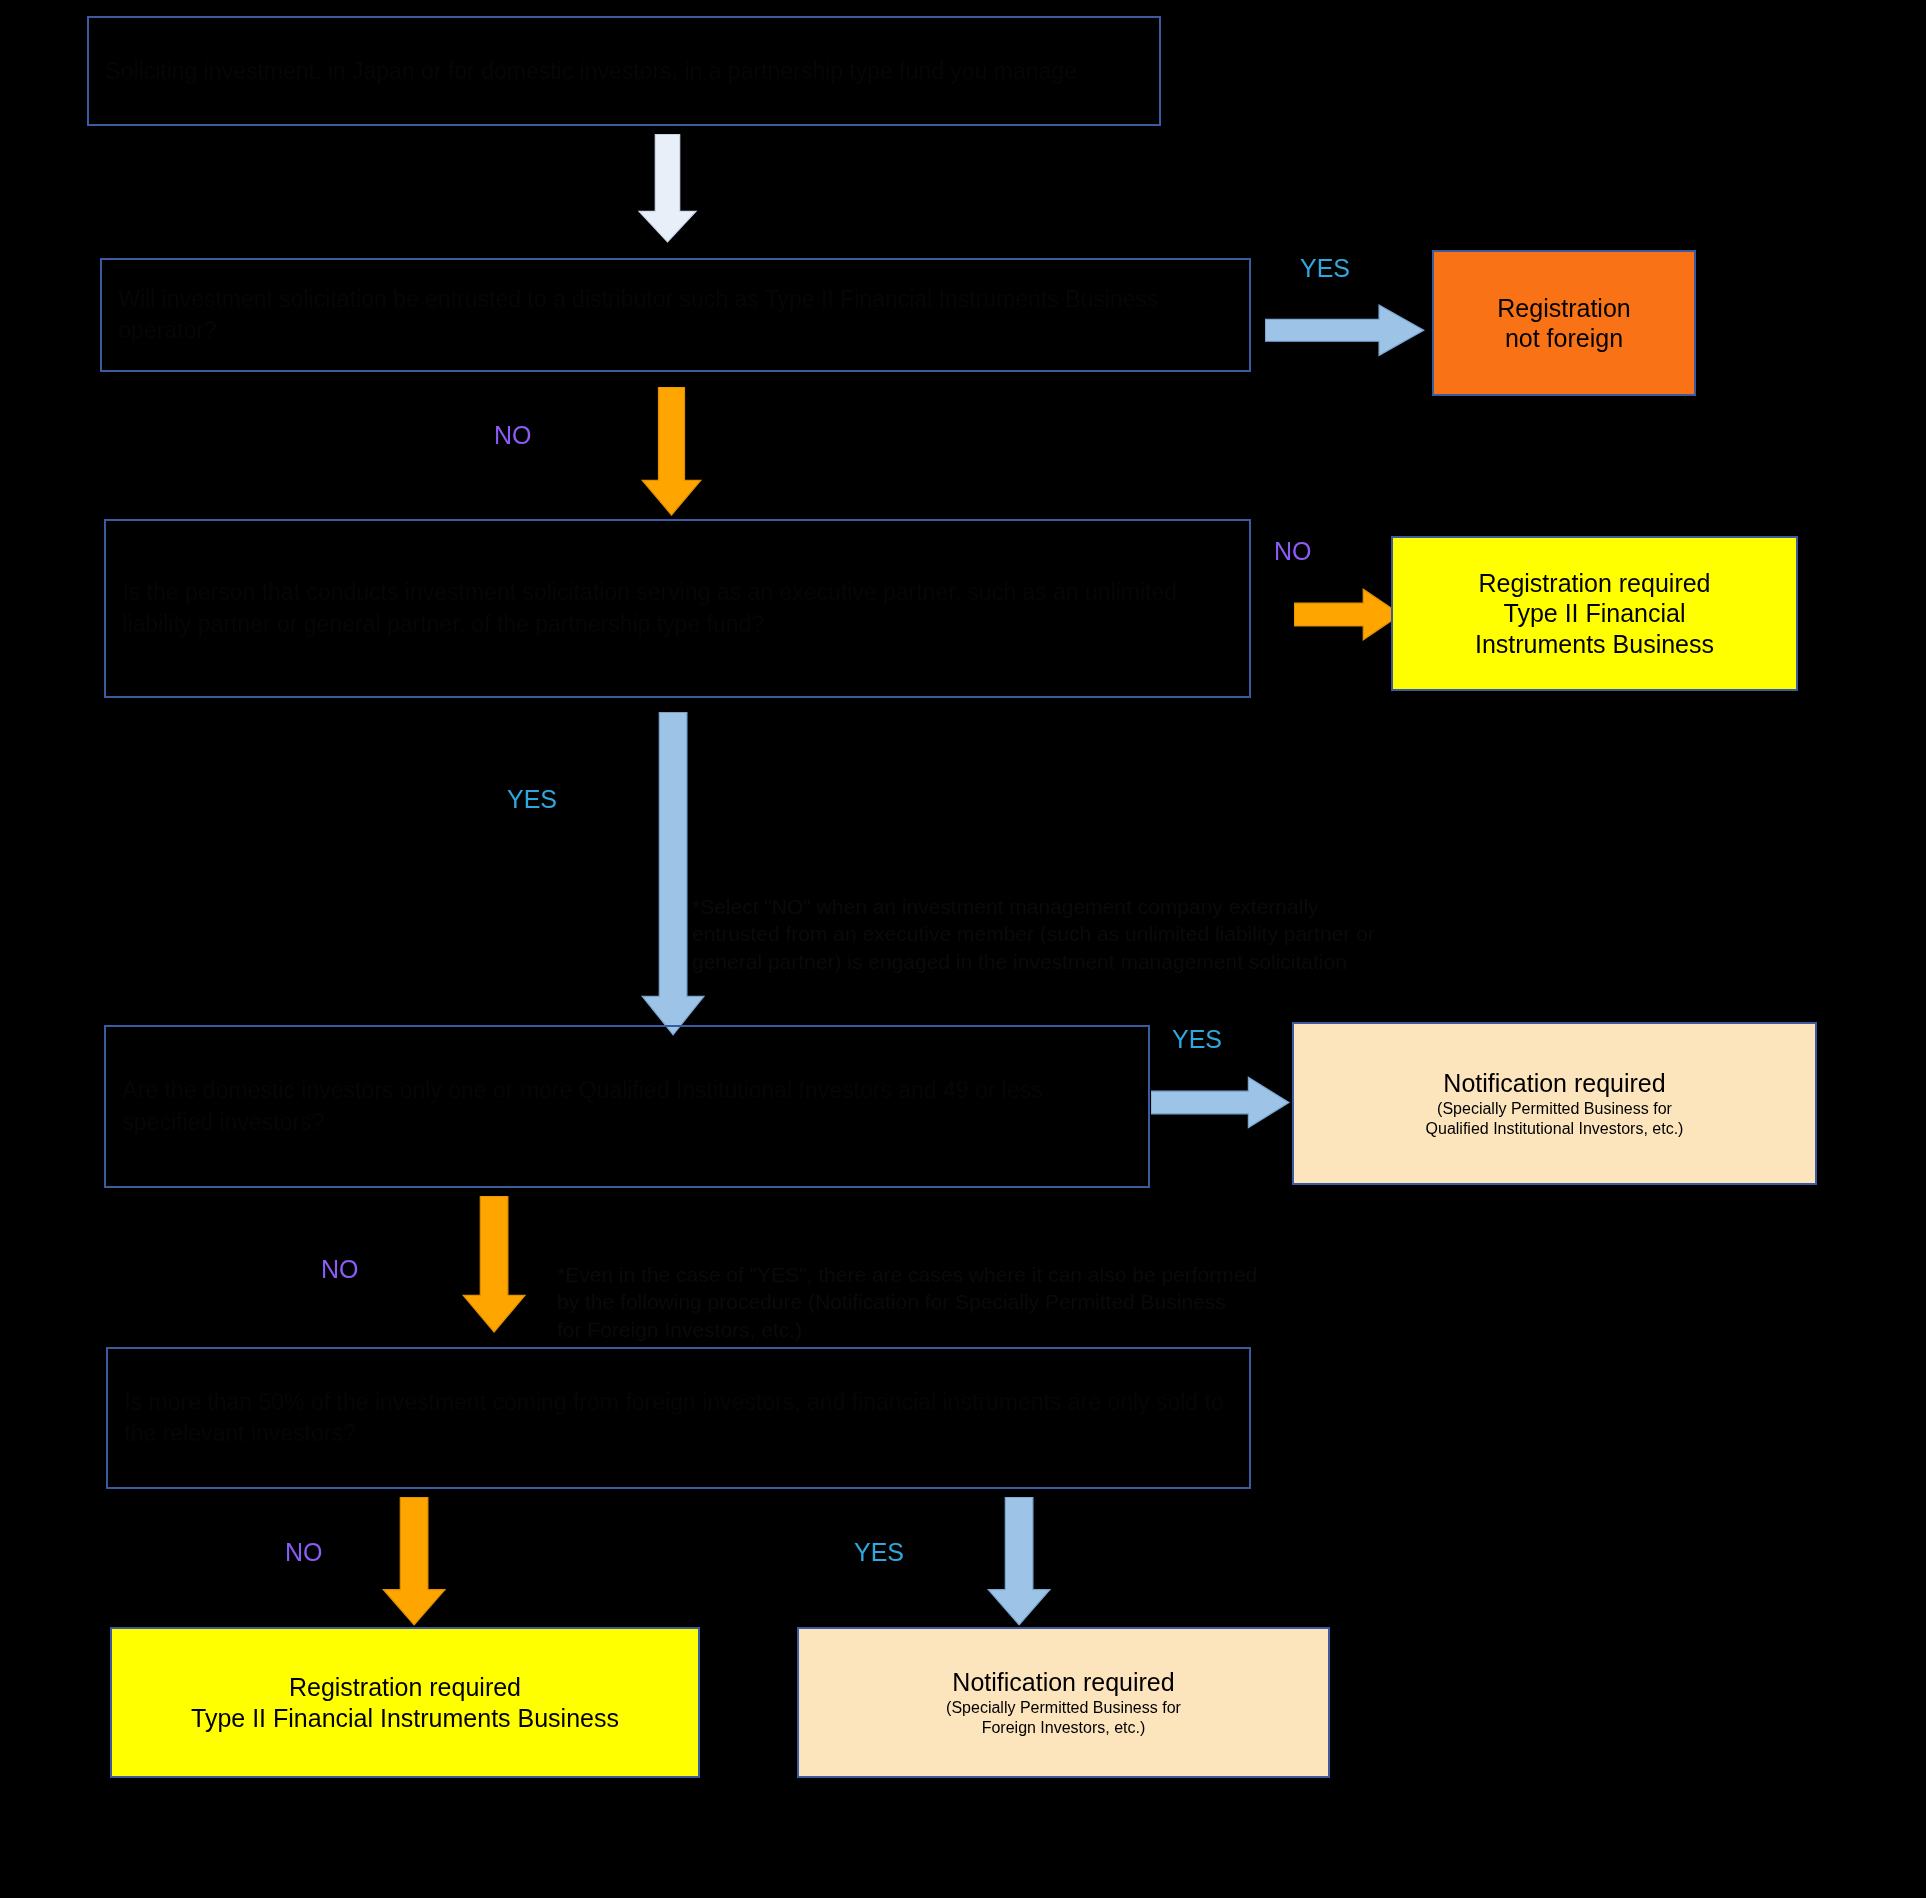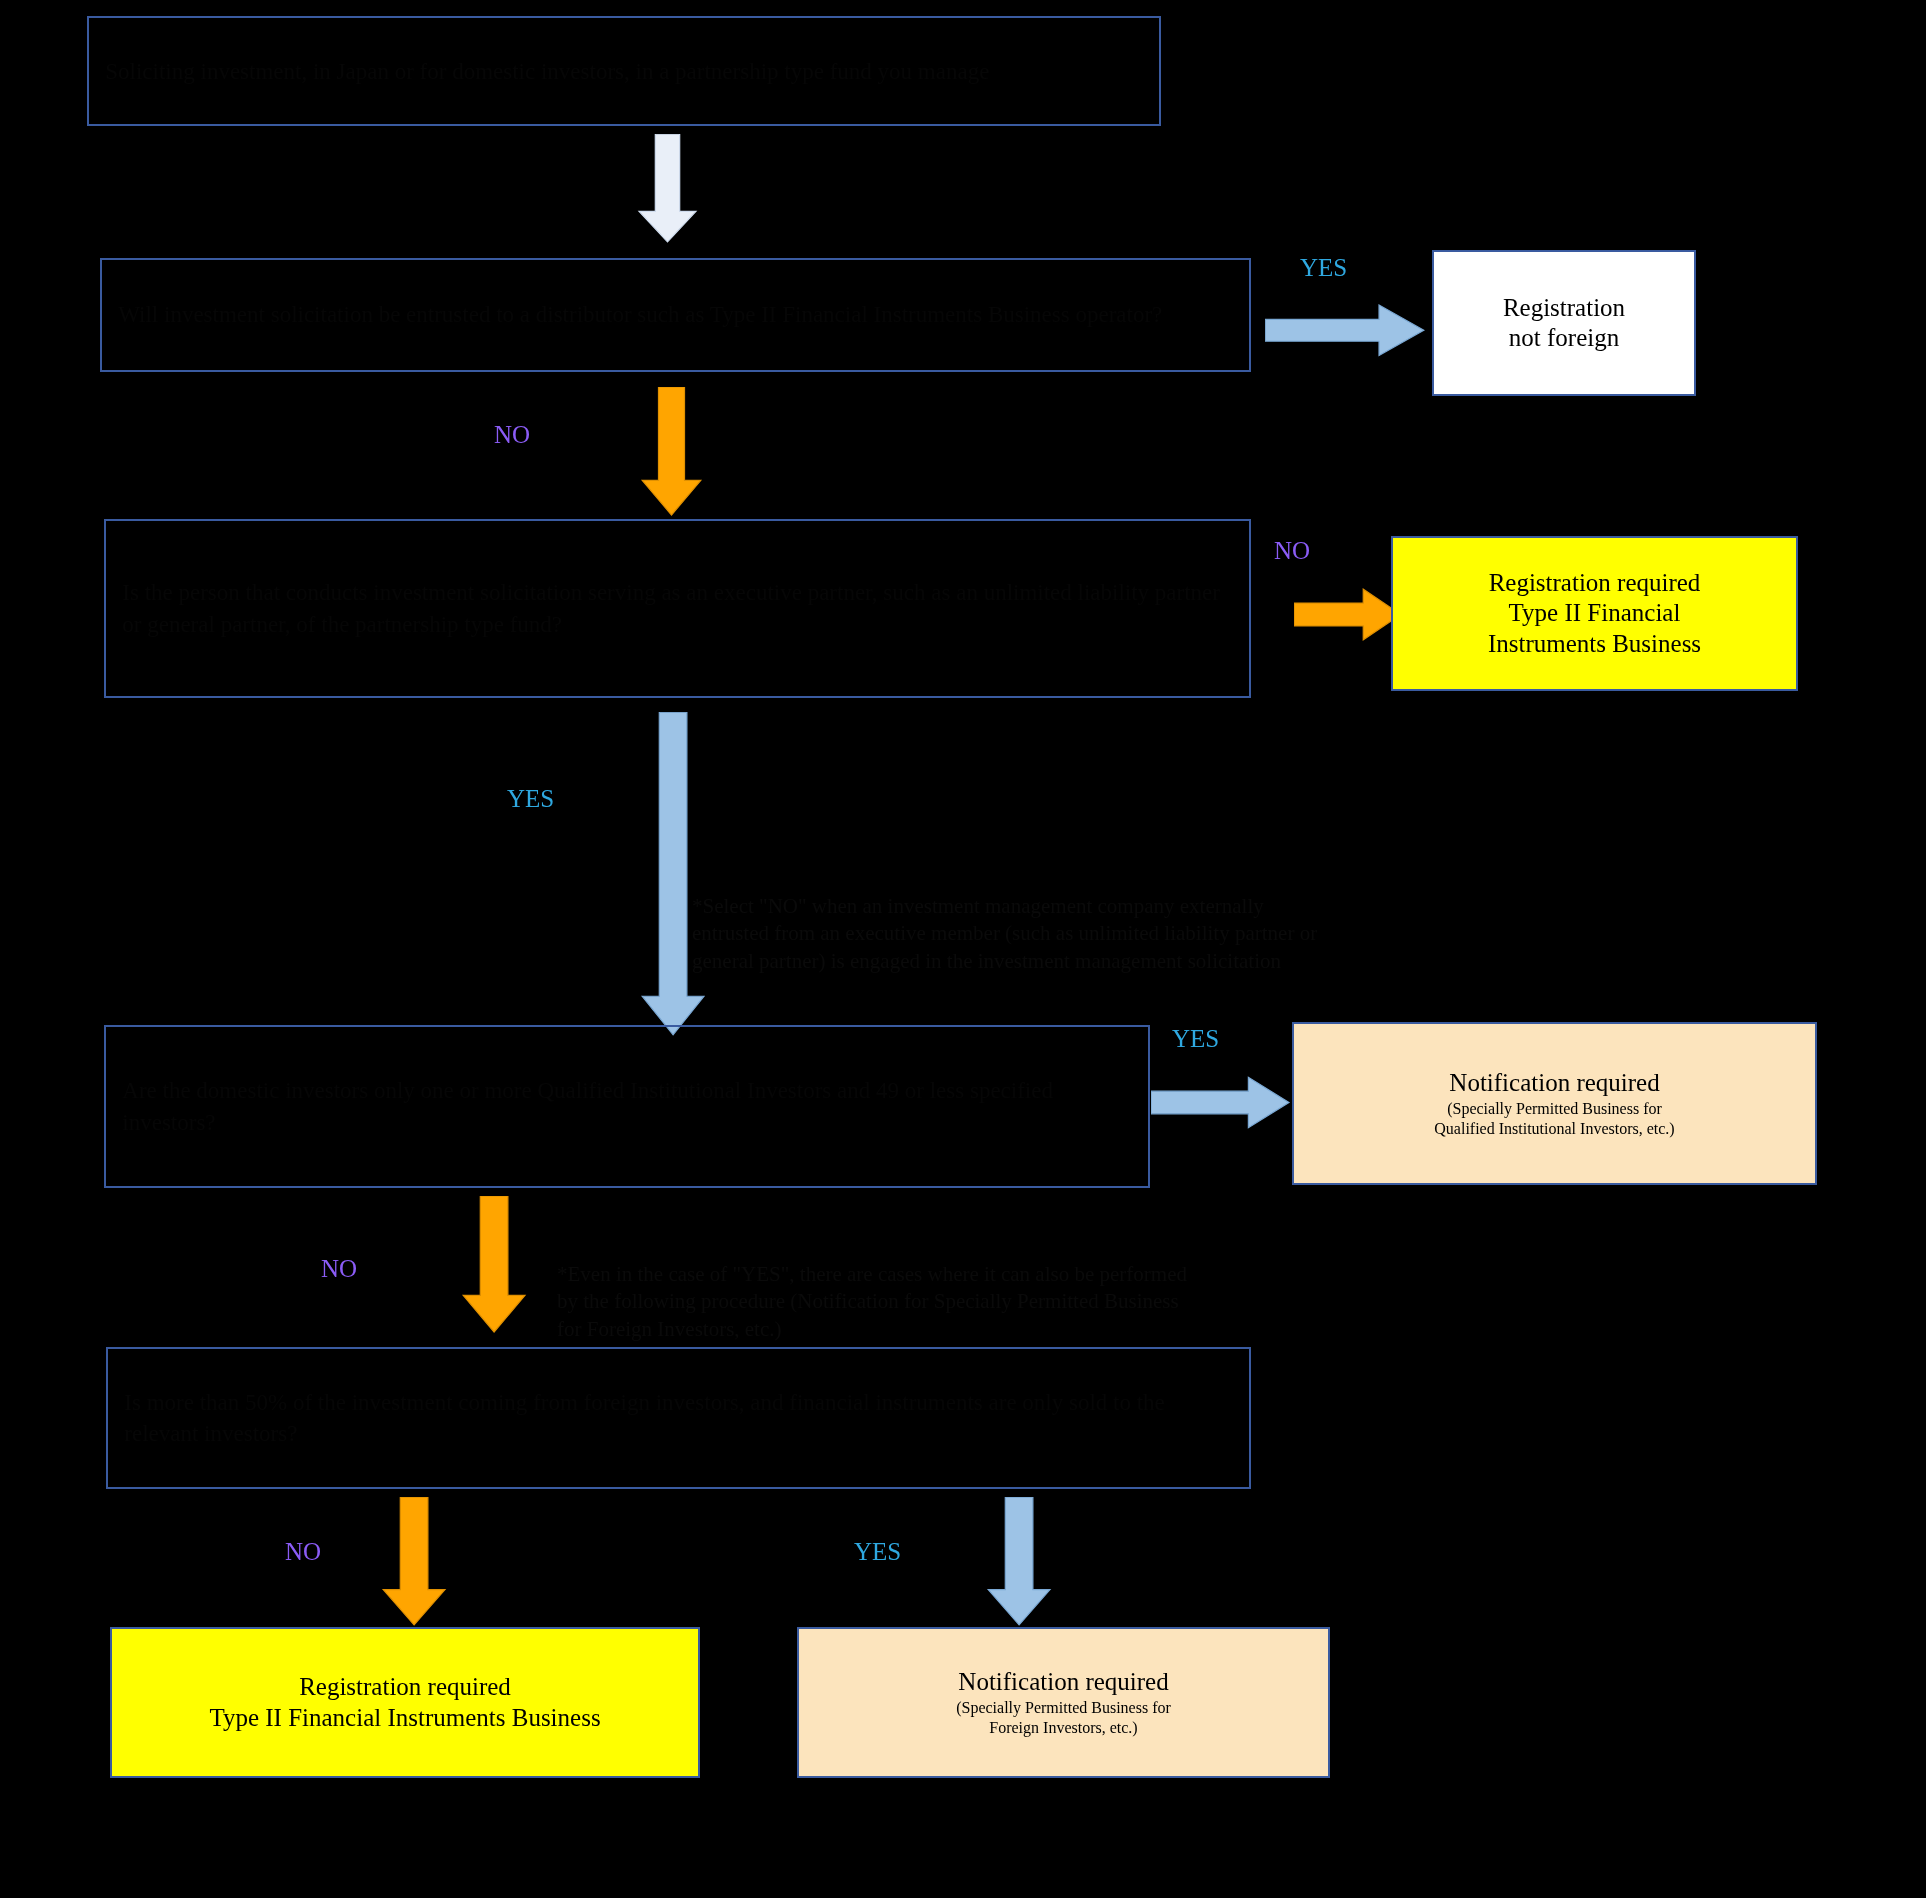--- a/index.html
+++ b/index.html
@@ -12,7 +12,7 @@
     width: 1926px;
     height: 1898px;
     background: #000000;
-    font-family: Liberation Serif, serif;
+    font-family: Liberation Sans, sans-serif;
     overflow: hidden;
   }
 

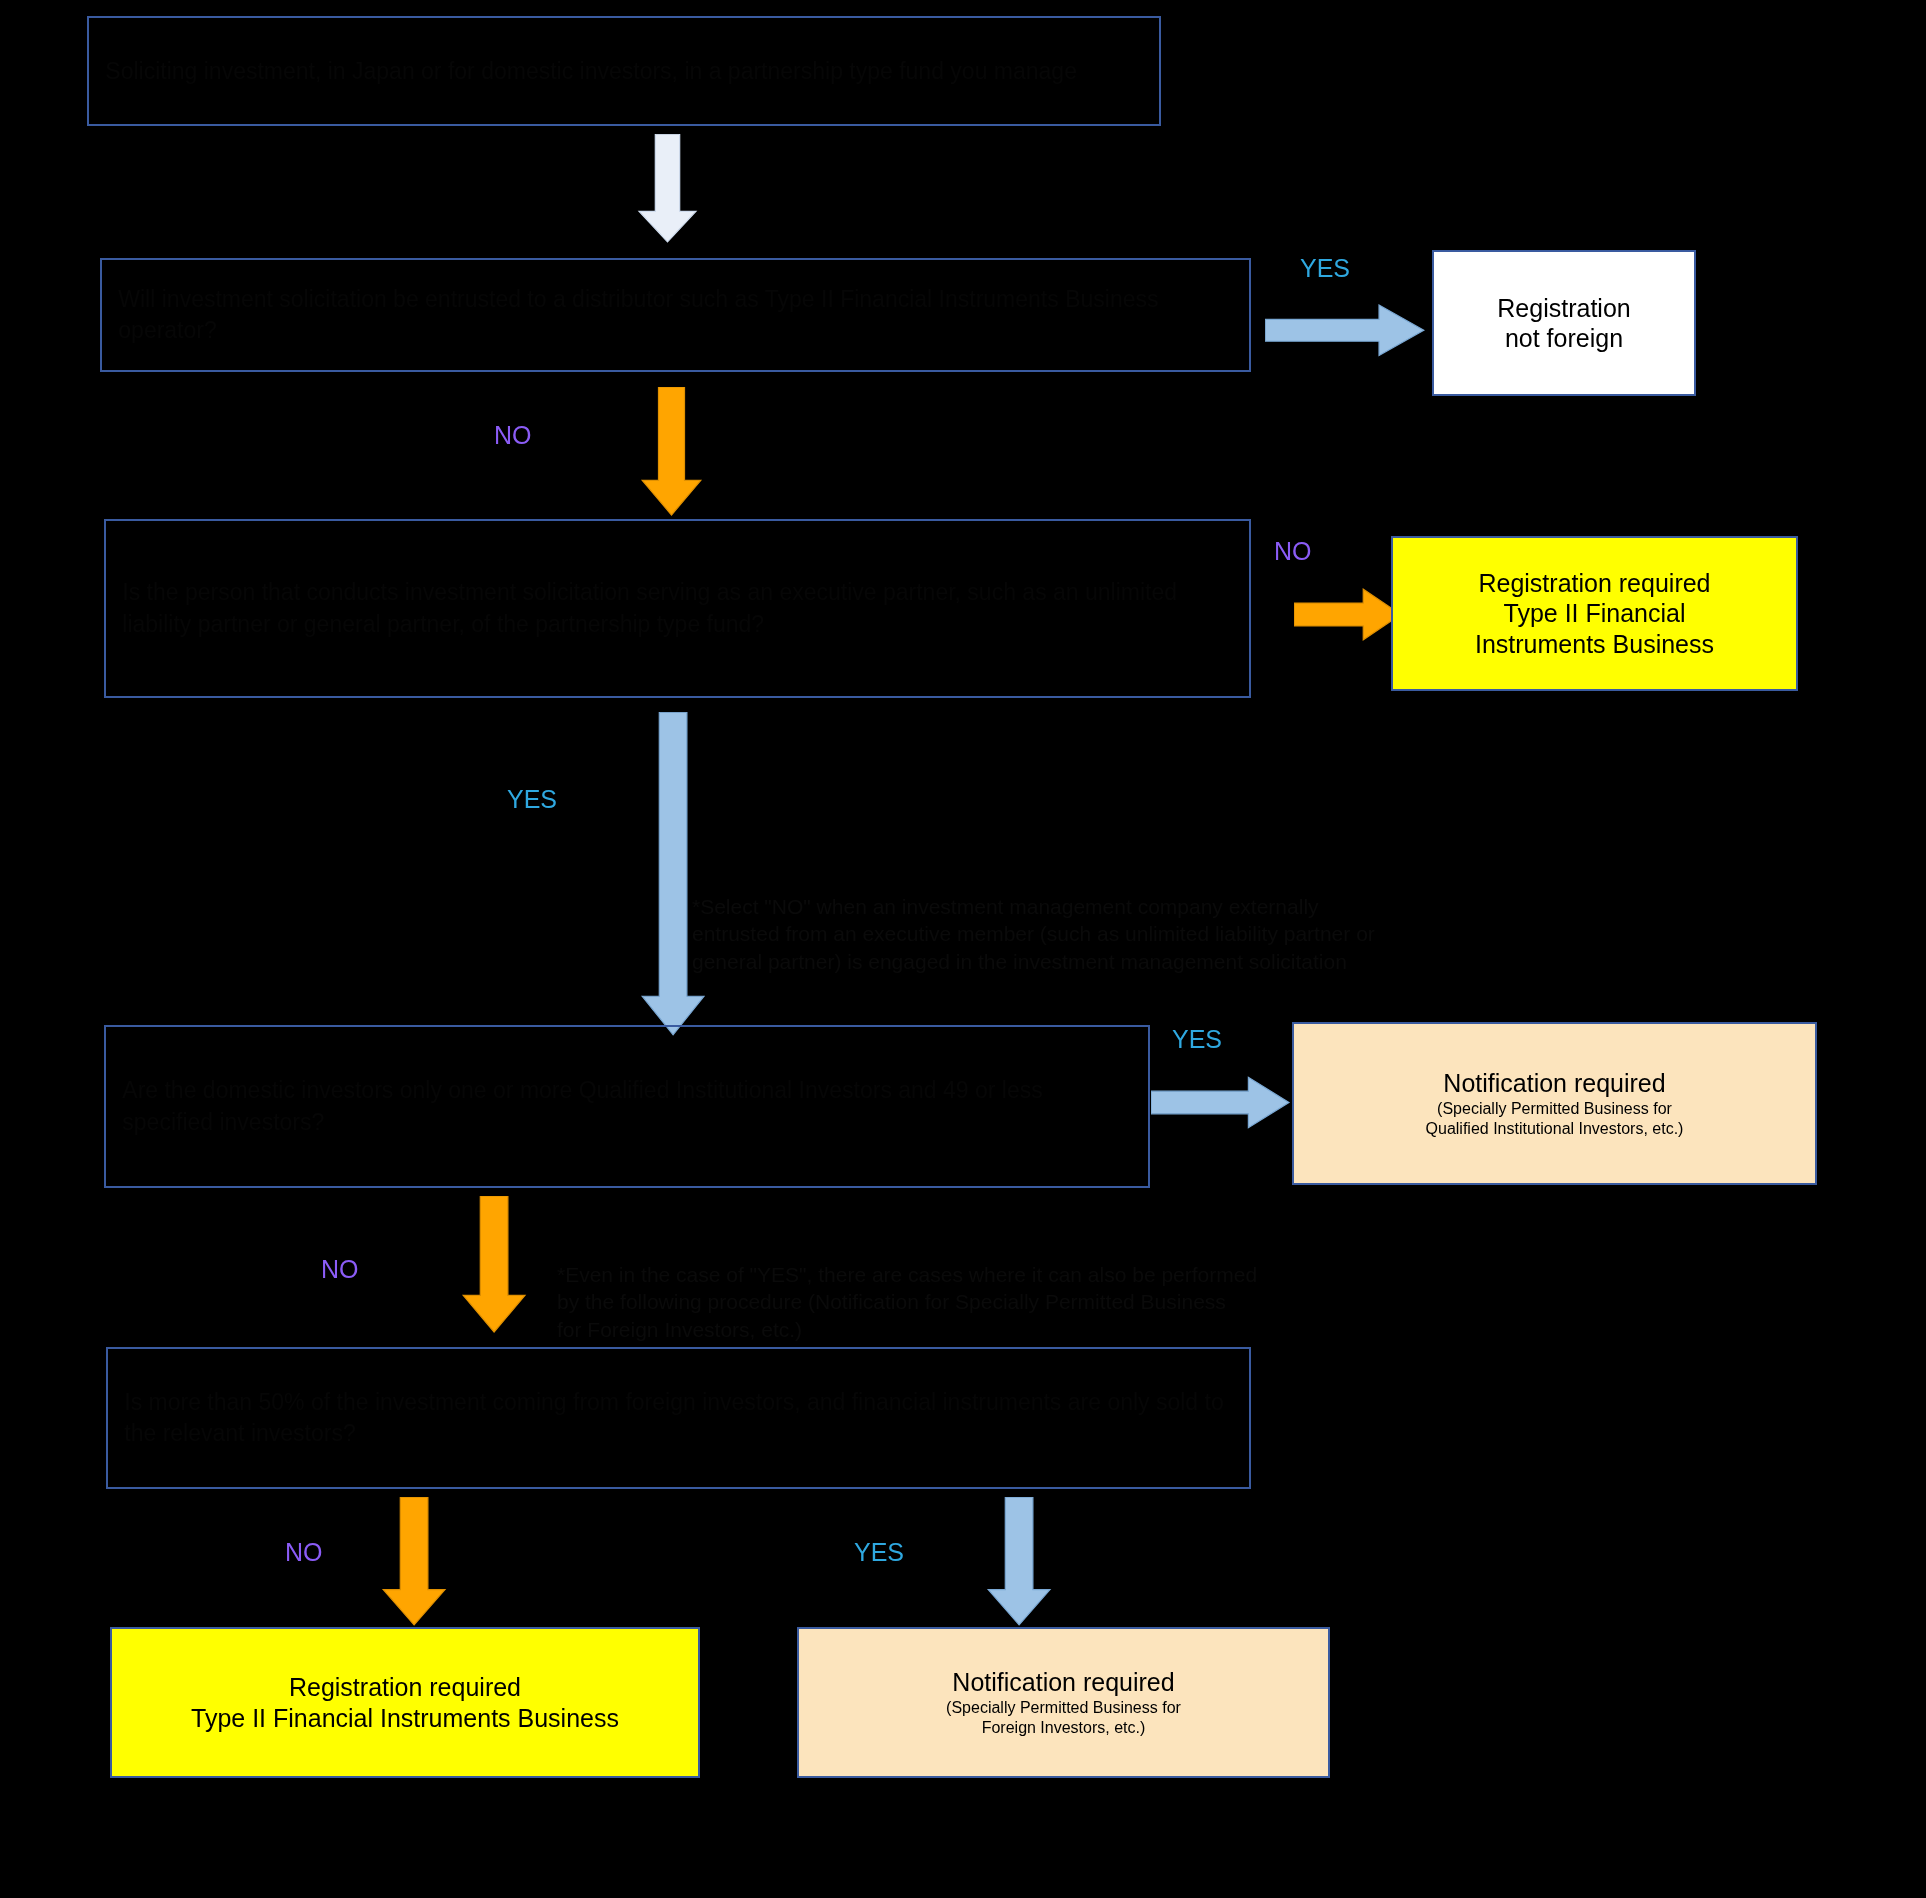--- a/index.html
+++ b/index.html
@@ -57,7 +57,7 @@
     line-height: 1.24;
     color: #000000;
   }
-  .obox.blue   { background: #ffffff; }
+  .obox.blue   { background: #f97316; }
   .obox.yellow { background: #ffff00; }
   .obox.peach  { background: #fce4bd; }
 

